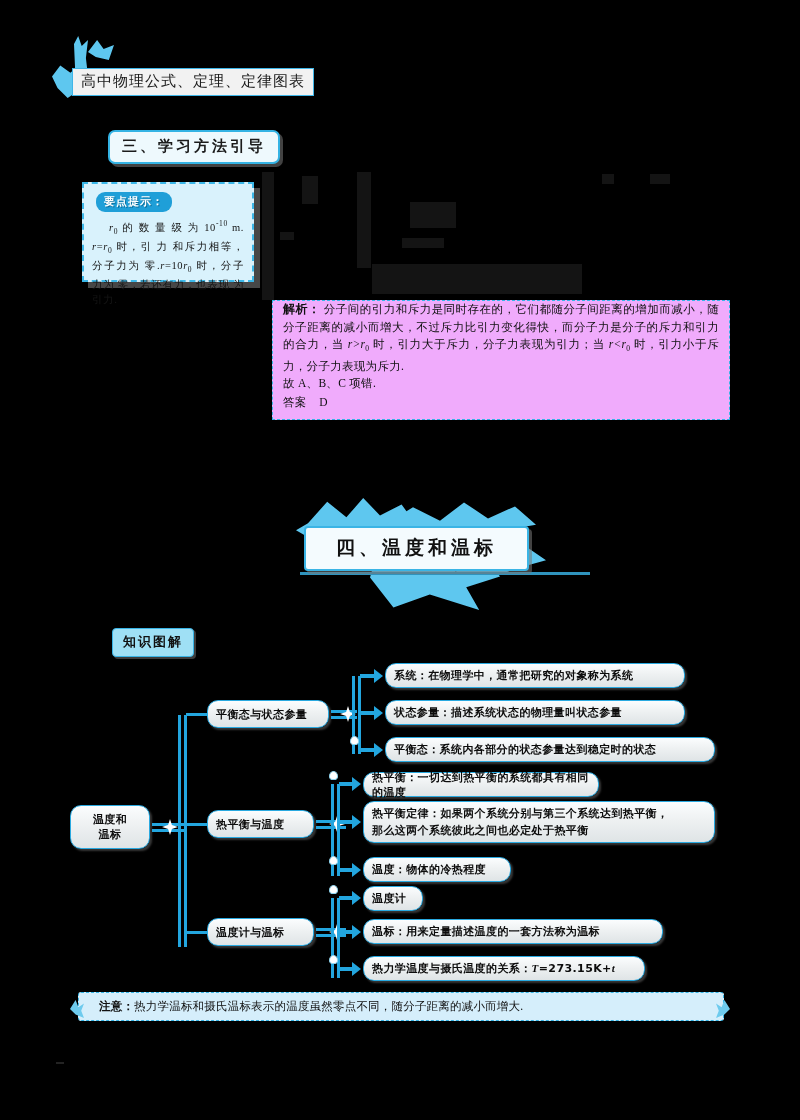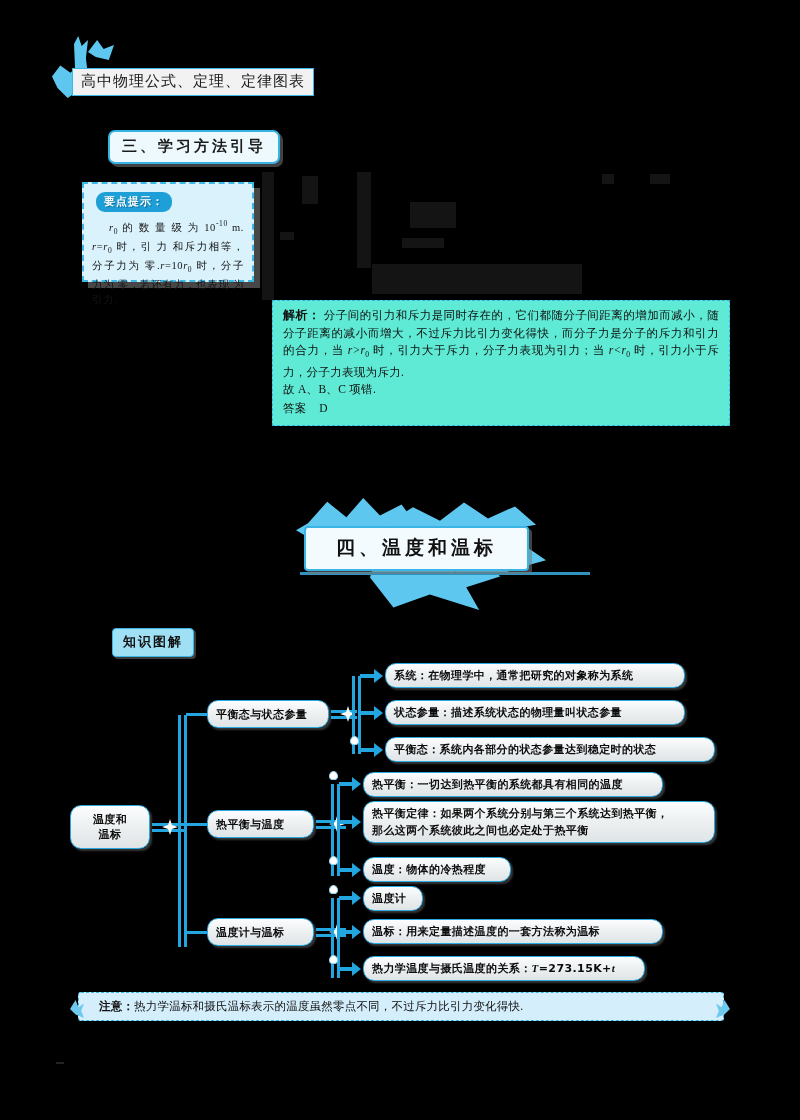--- a/index.html
+++ b/index.html
@@ -114,9 +114,9 @@
   
   #analysis-box {
     left: 272px; top: 300px; width: 458px;
-    background: #5eead4;
+    background: #f0abfc;
     border: 1px dashed #35b5e6;
-    padding: 6px 10px 8px 10px;
+    padding: 0 10px 8px 10px;
     z-index: 6;
     font-size: 11.5px;
     line-height: 17.5px;

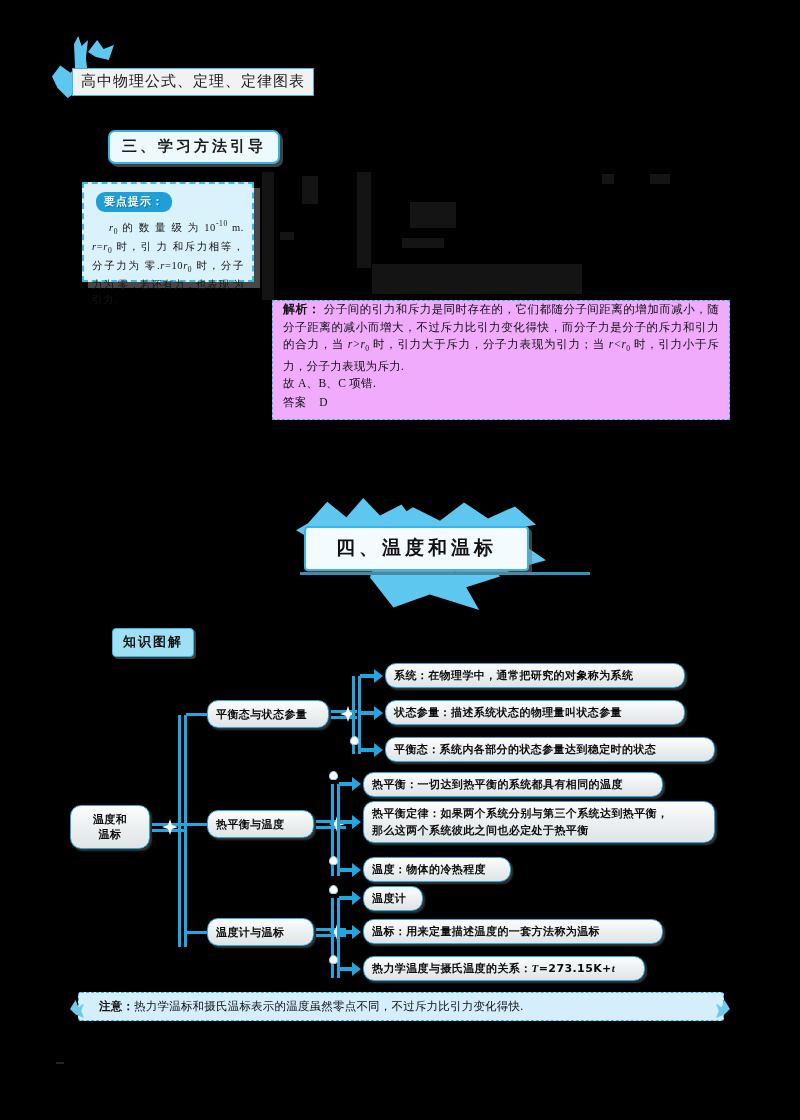--- a/index.html
+++ b/index.html
@@ -355,7 +355,7 @@
   <div class="conn" style="left:339px; top:782px; width:18px; height:4px;"></div>
   <div class="arrow" style="left:352px; top:777px;"></div>
   <div class="knob" style="left:329px; top:771px;"></div>
-  <div class="node" style="left:363px; top:772px; width:300px; height:25px;">
+  <div class="node" style="left:363px; top:772px; width:236px; height:25px;">
     <span>热平衡：一切达到热平衡的系统都具有相同的温度</span>
   </div>
 

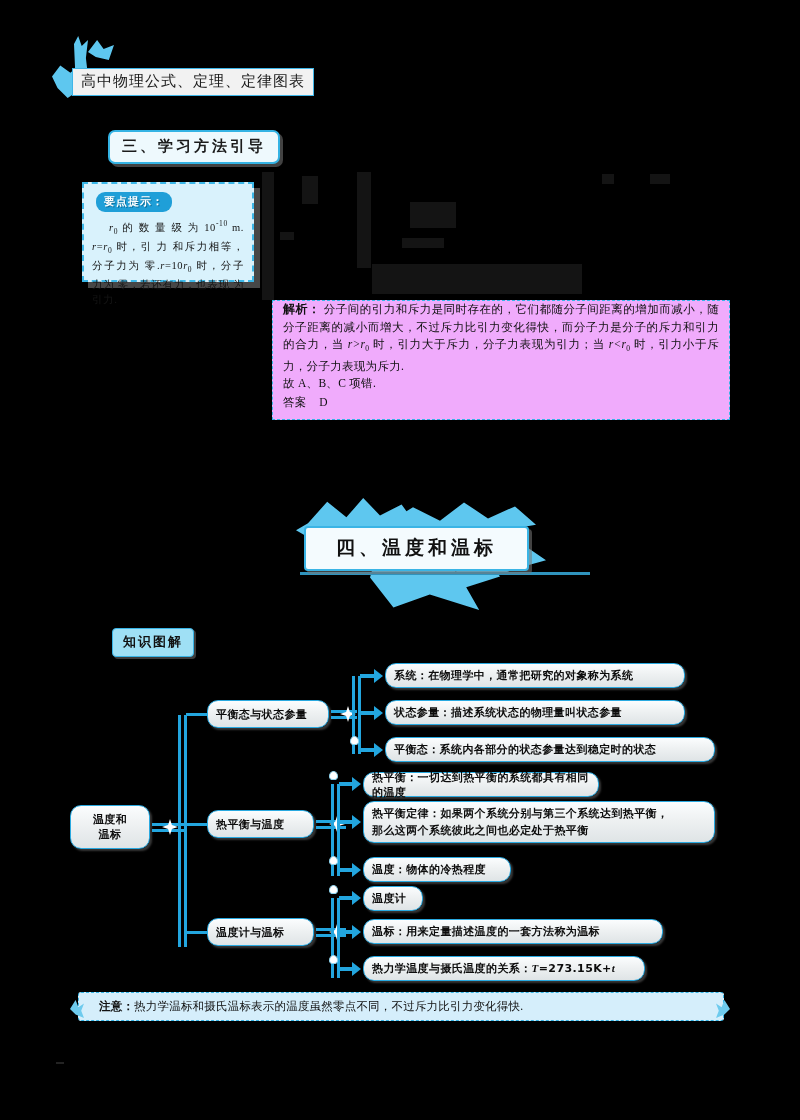--- a/index.html
+++ b/index.html
@@ -414,7 +414,7 @@
 <div class="abs" id="note-deco-l"></div>
 <div class="abs" id="note-deco-r"></div>
 <div class="abs" id="note-box">
-  <b>注意：</b><span>热力学温标和摄氏温标表示的温度虽然零点不同，不过斥力比引力变化得快.</span>
+  <b>注意：</b><span>热力学温标和摄氏温标表示的温度虽然零点不同，随分子距离的减小而增大.</span>
 </div>
 
 <div class="abs" id="page-num"></div>

